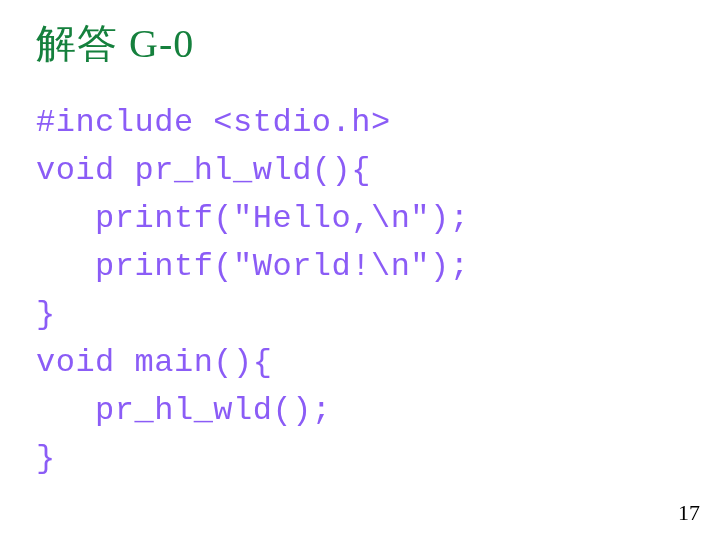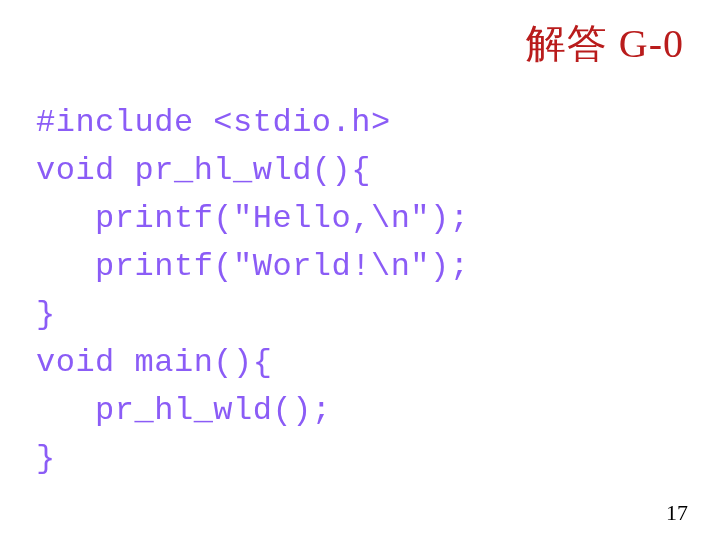--- a/index.html
+++ b/index.html
@@ -20,10 +20,10 @@
     box-sizing: border-box;
   }
   .title {
-    text-align: right;
+    text-align: left;
     font-size: 40px;
     font-weight: 400;
-    color: #b91c1c;
+    color: #15803d;
     margin: 0 0 28px 0;
     letter-spacing: 1px;
   }

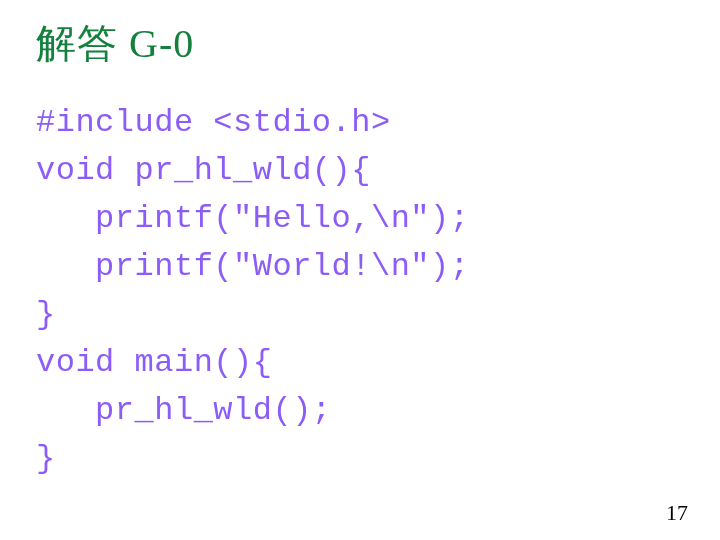--- a/index.html
+++ b/index.html
@@ -38,7 +38,7 @@
   .page-number {
     position: absolute;
     bottom: 14px;
-    right: 32px;
+    right: 20px;
     font-size: 22px;
     font-family: "Times New Roman", serif;
     color: #000;

